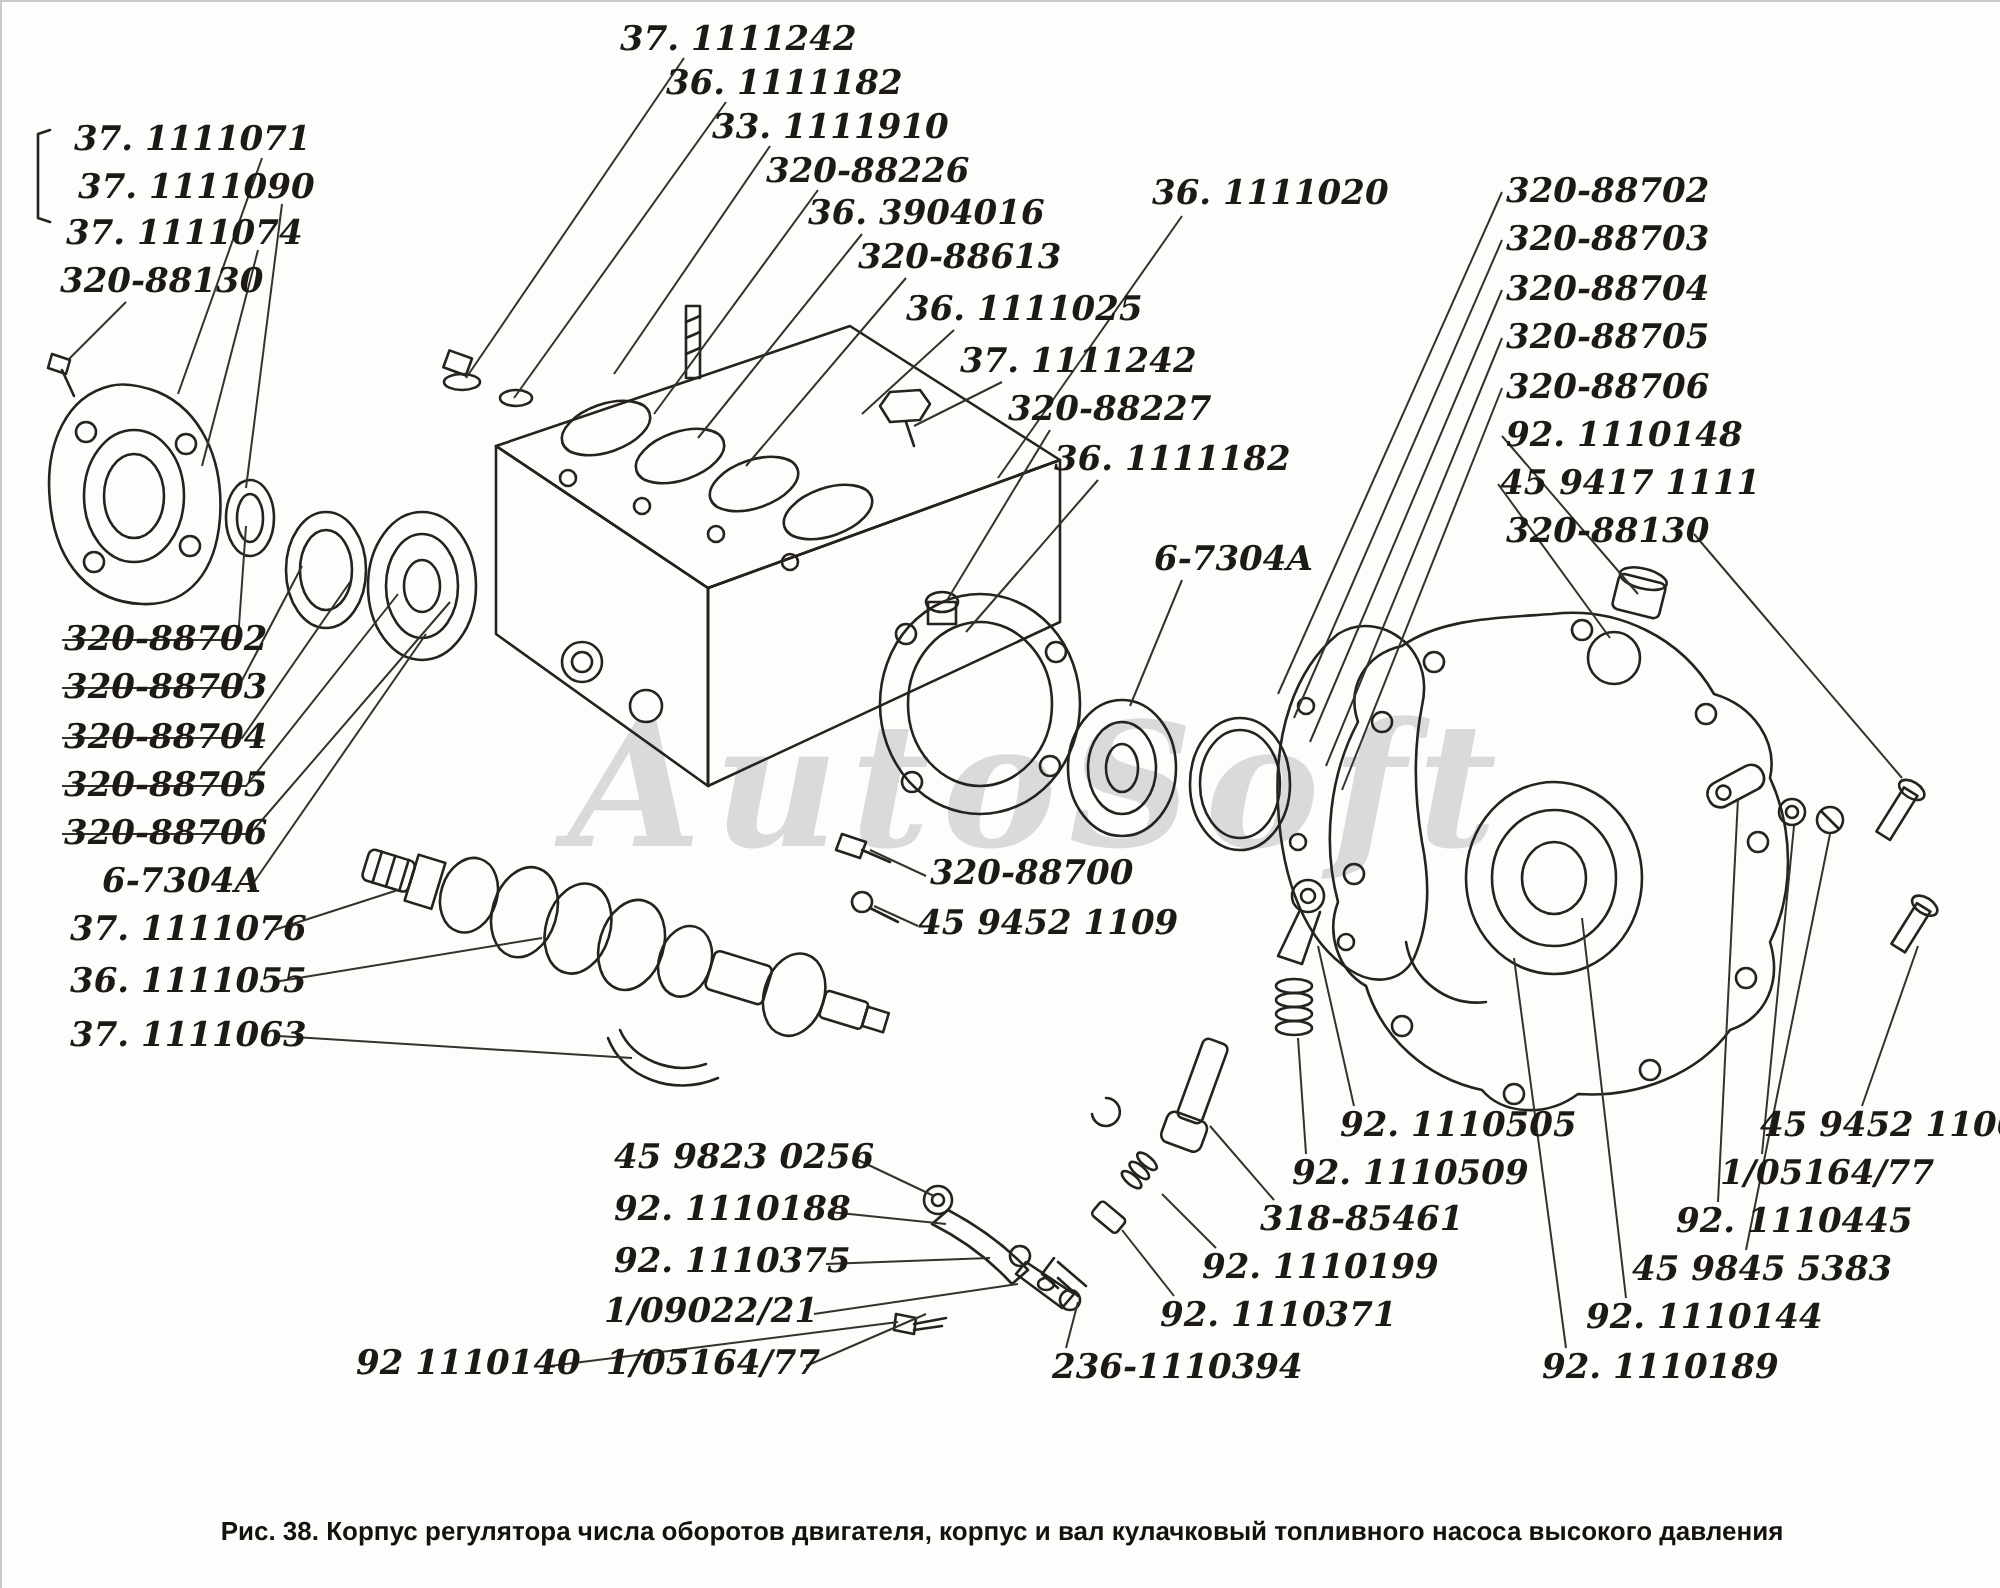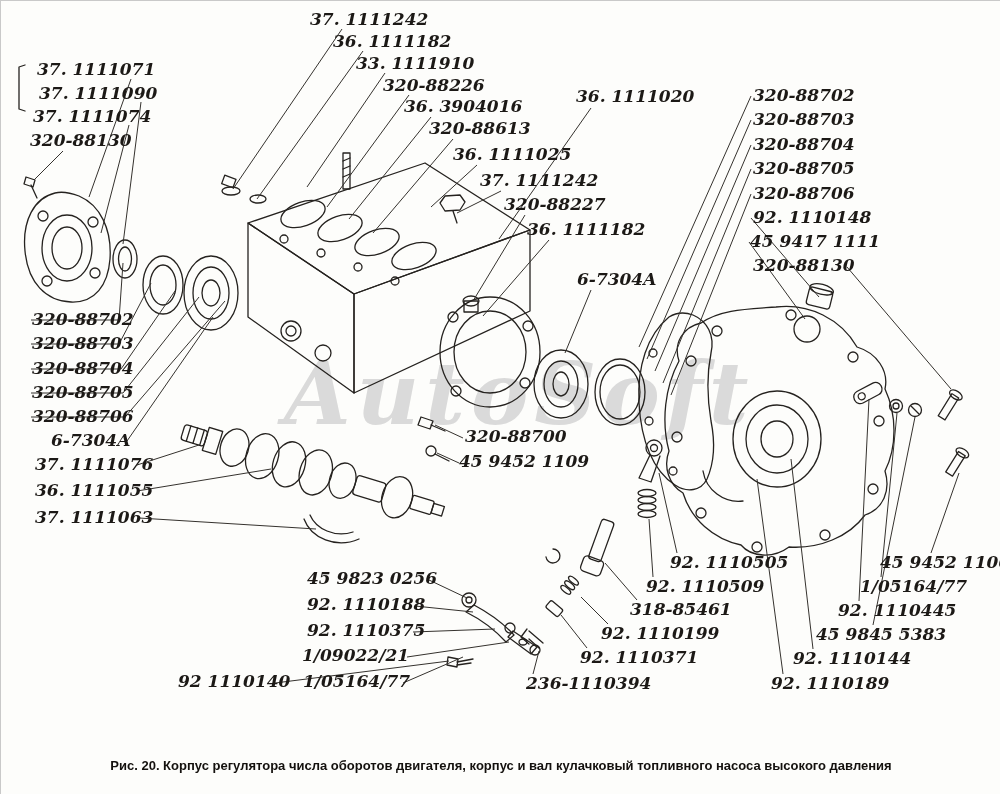--- a/index.html
+++ b/index.html
@@ -352,7 +352,7 @@
     </g>
   </svg>
 
-  <div class="caption">Рис. 20. Корпус регулятора числа оборотов двигателя, корпус и вал кулачковый топливного насоса высокого давления</div>
+  <div class="caption">Рис. 38. Корпус регулятора числа оборотов двигателя, корпус и вал кулачковый топливного насоса высокого давления</div>
 </div>
 
 </body></html>

